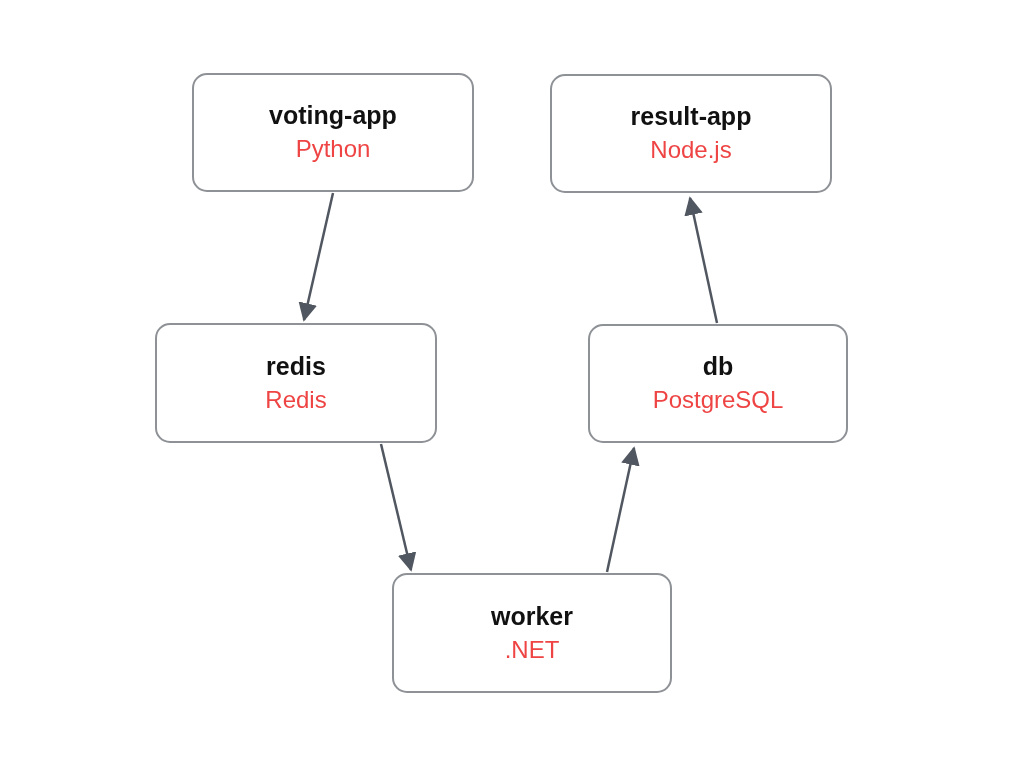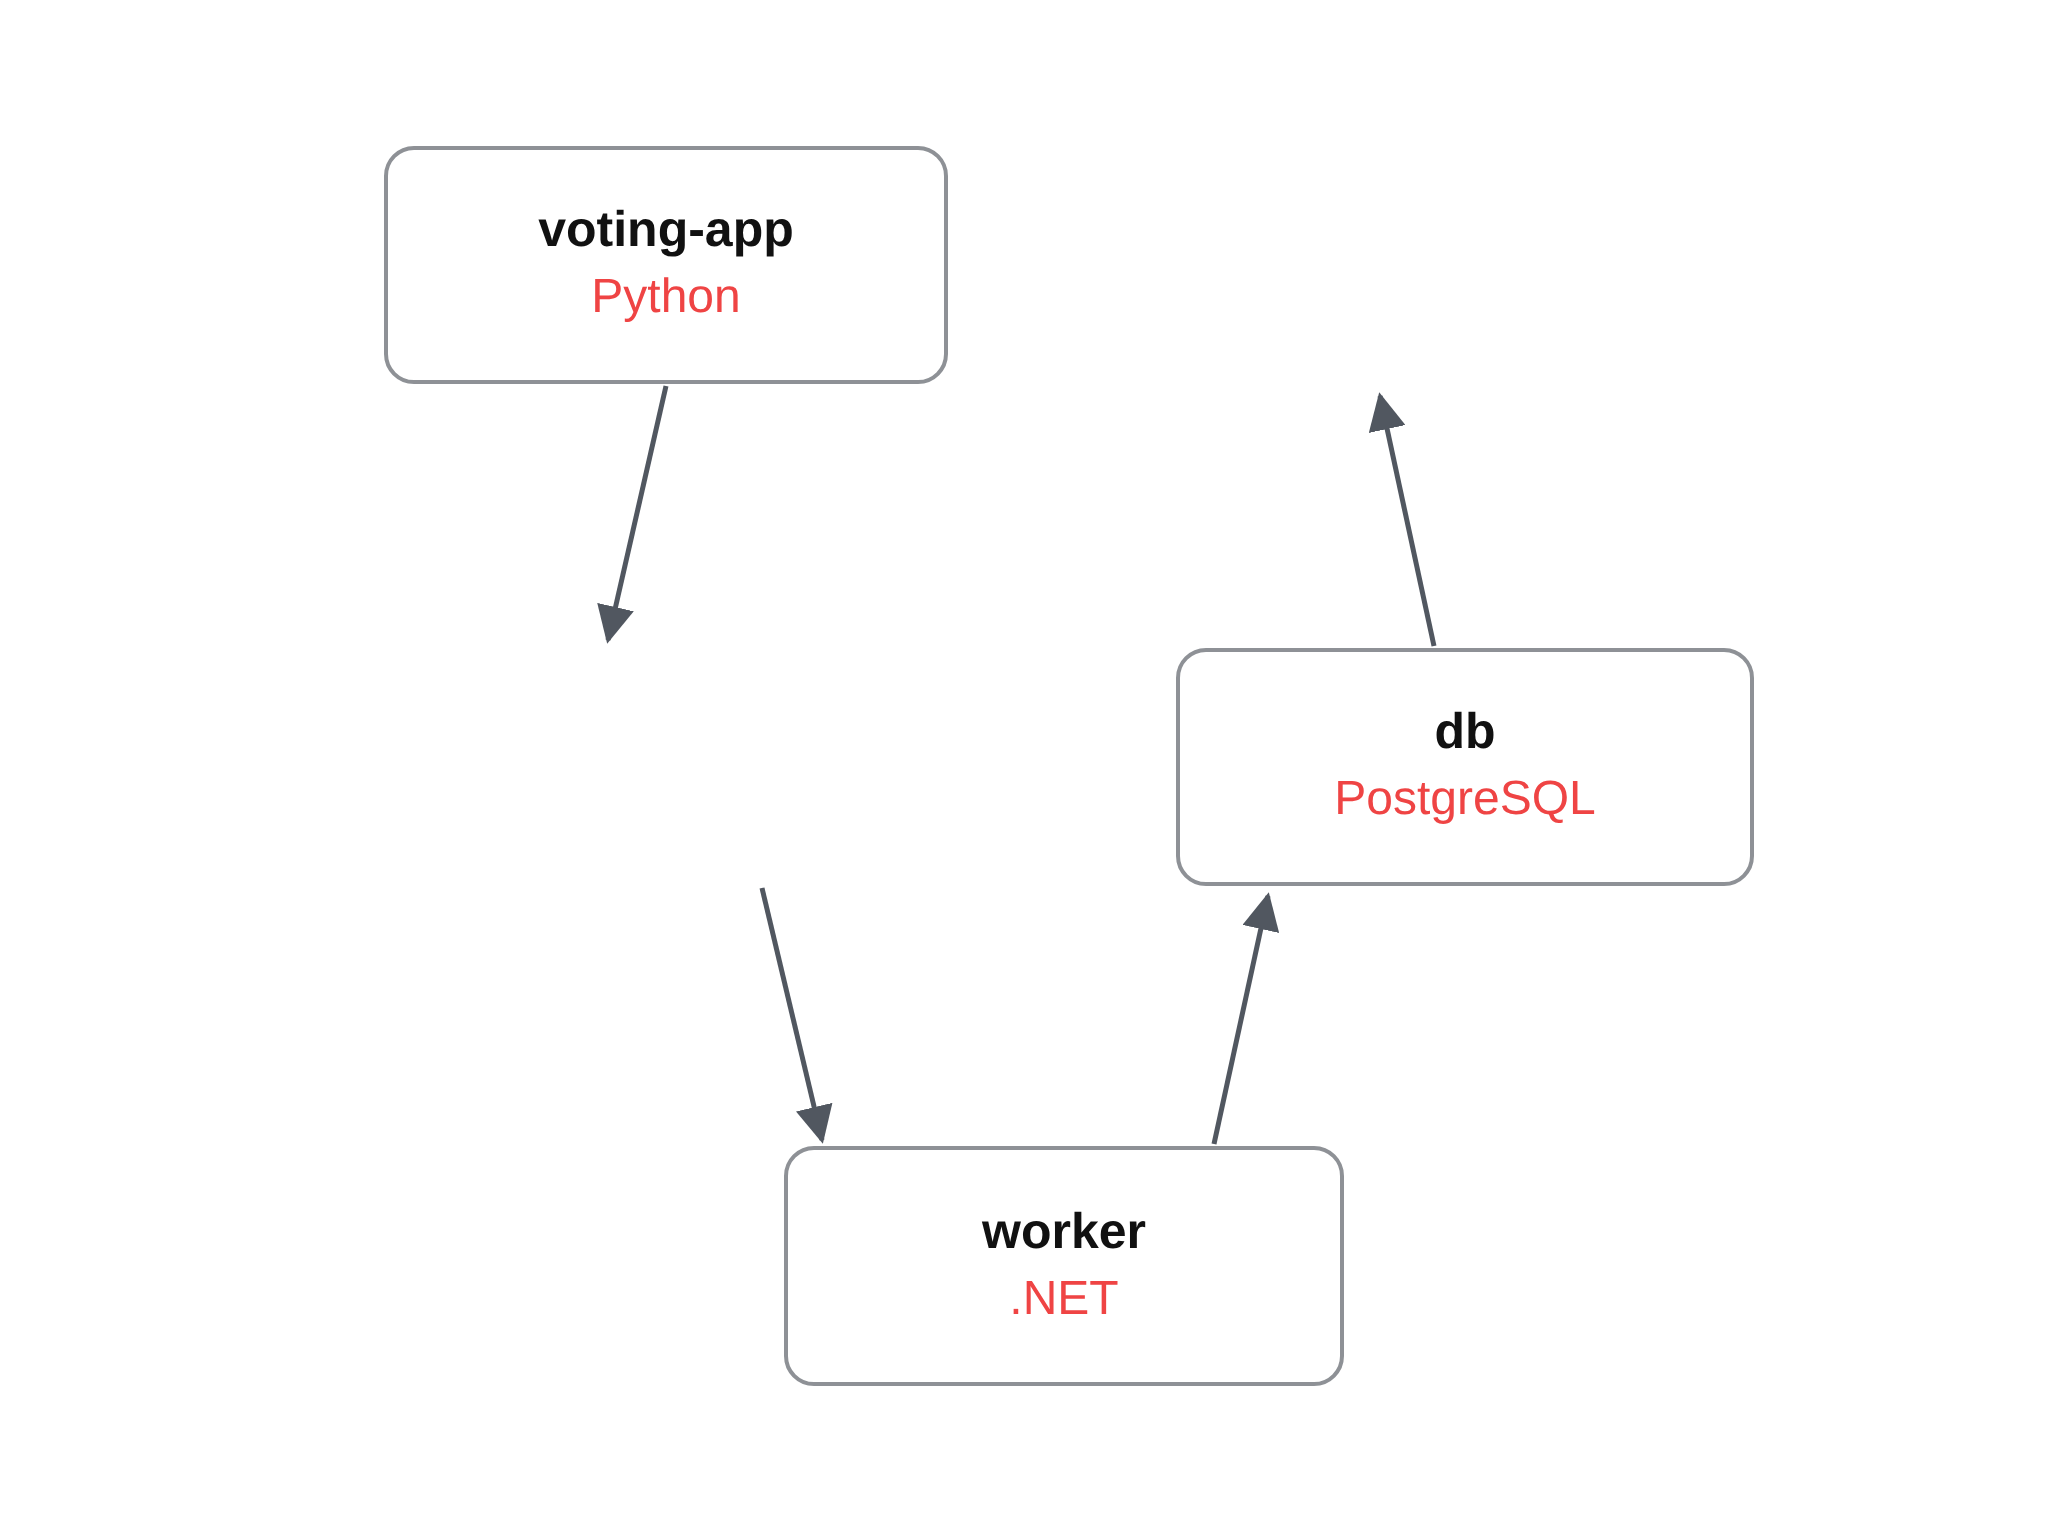--- a/index.html
+++ b/index.html
@@ -76,6 +76,10 @@
     <div class="sublabel">Python</div>
   </div>
 
+  <div class="node" id="node-result-app">
+    <div class="label">result-app</div>
+    <div class="sublabel">Node.js</div>
+  </div>
 
 
   <div class="node" id="node-db">

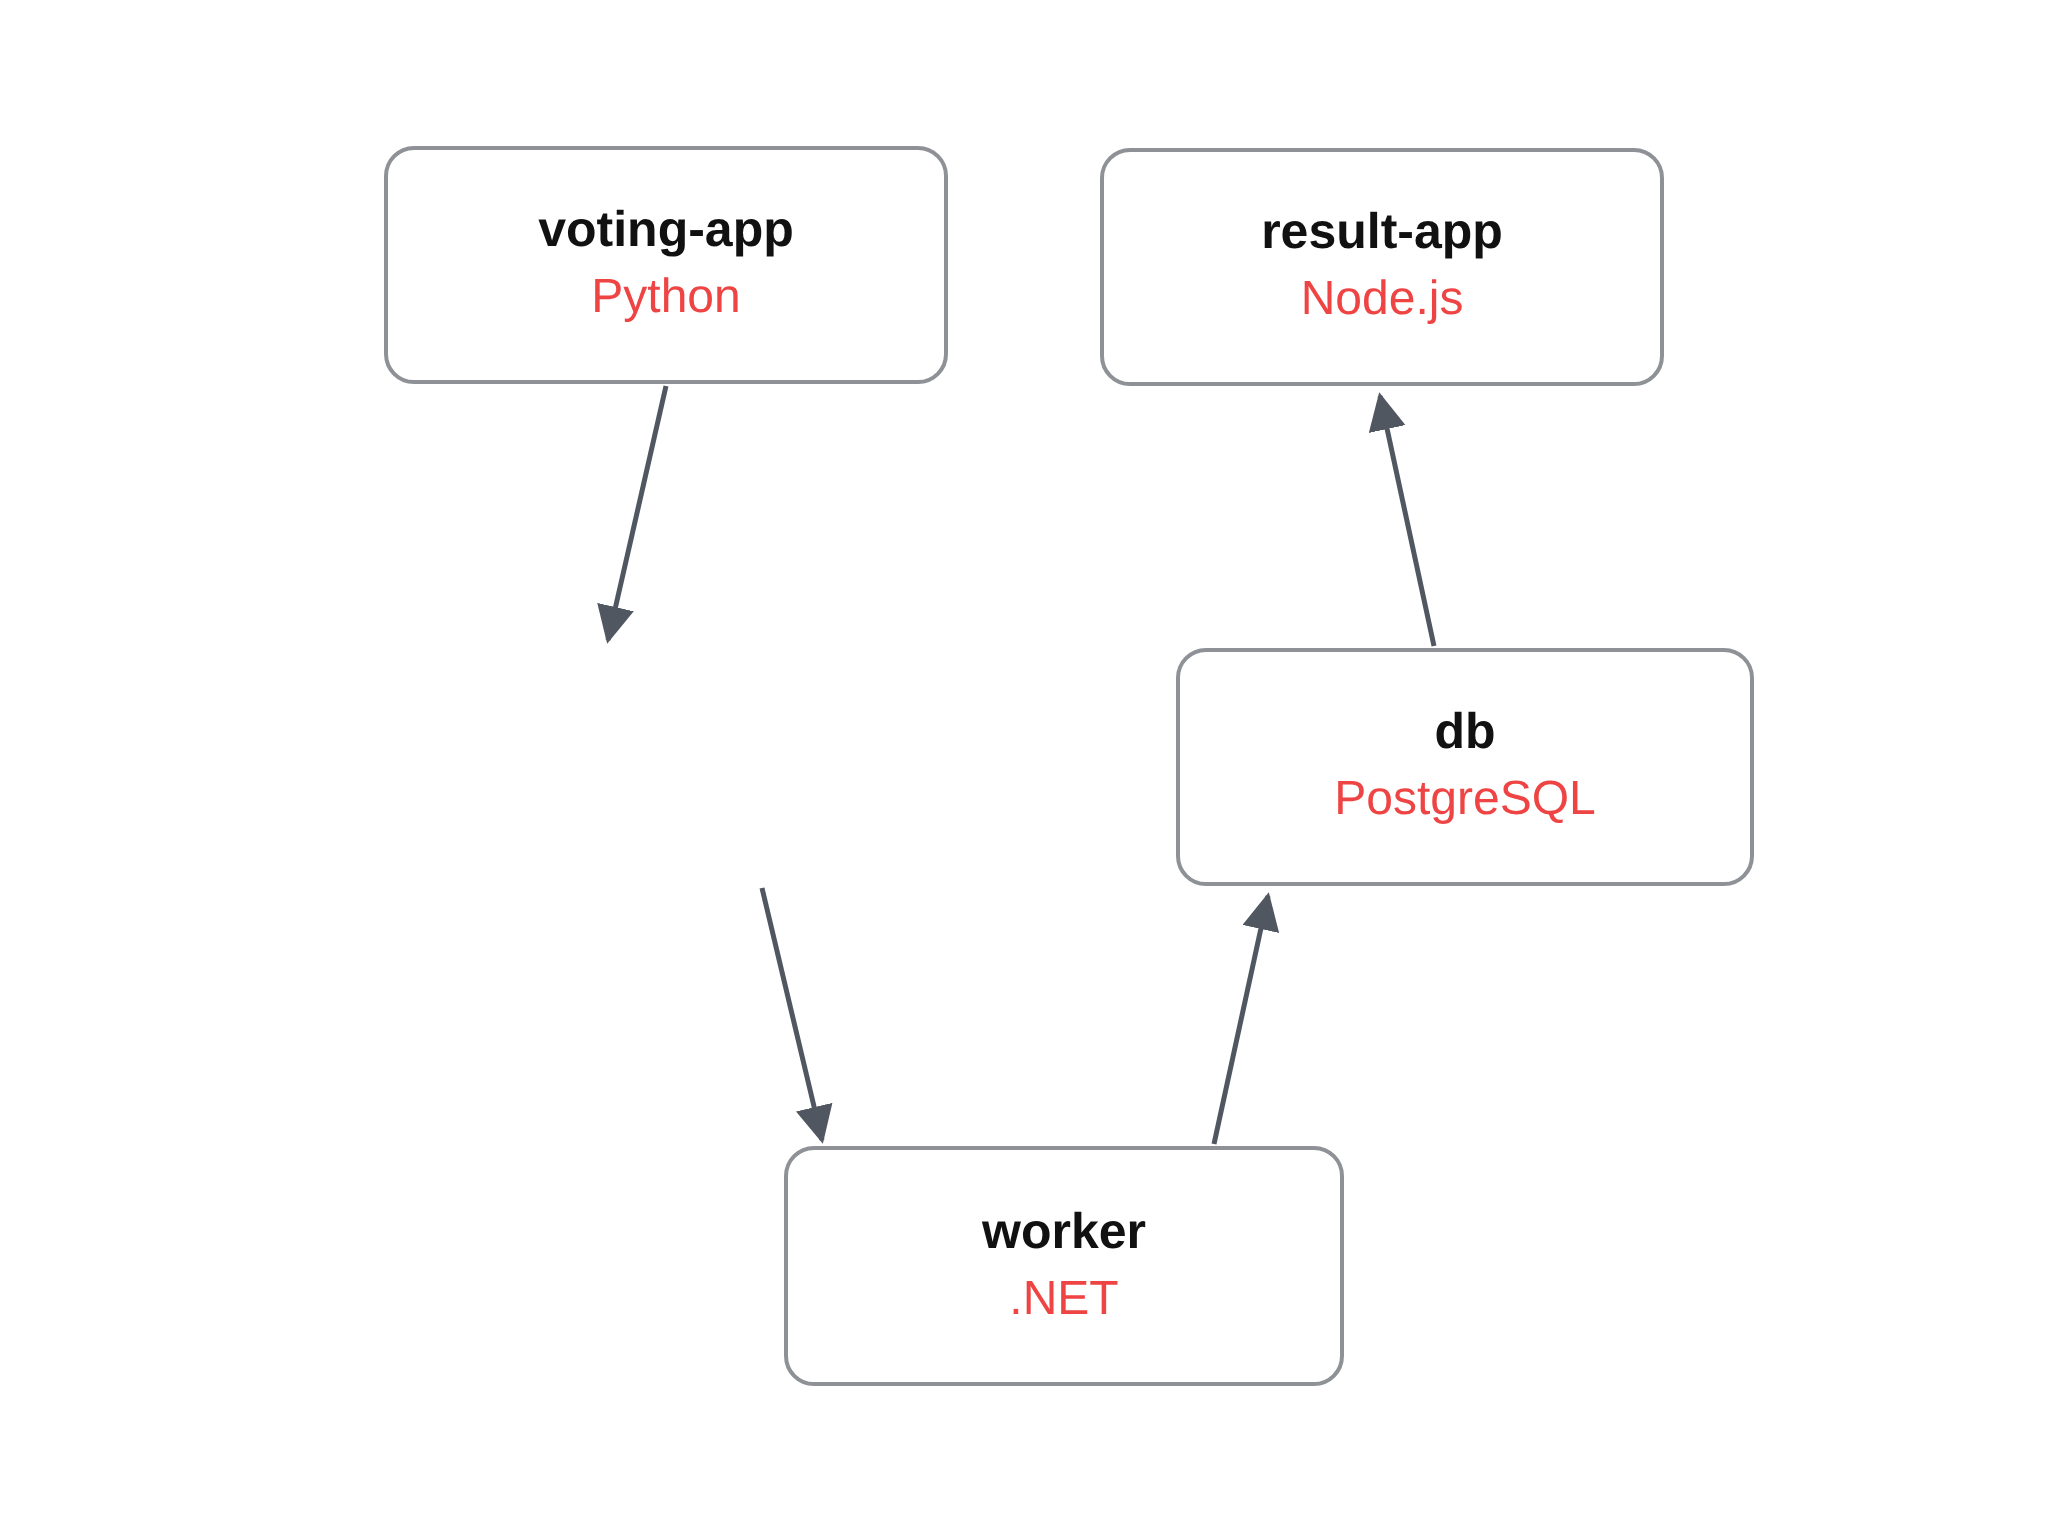--- a/index.html
+++ b/index.html
@@ -81,6 +81,10 @@
     <div class="sublabel">Node.js</div>
   </div>
 
+  <div class="node" id="node-redis">
+    <div class="label">redis</div>
+    <div class="sublabel">Redis</div>
+  </div>
 
   <div class="node" id="node-db">
     <div class="label">db</div>

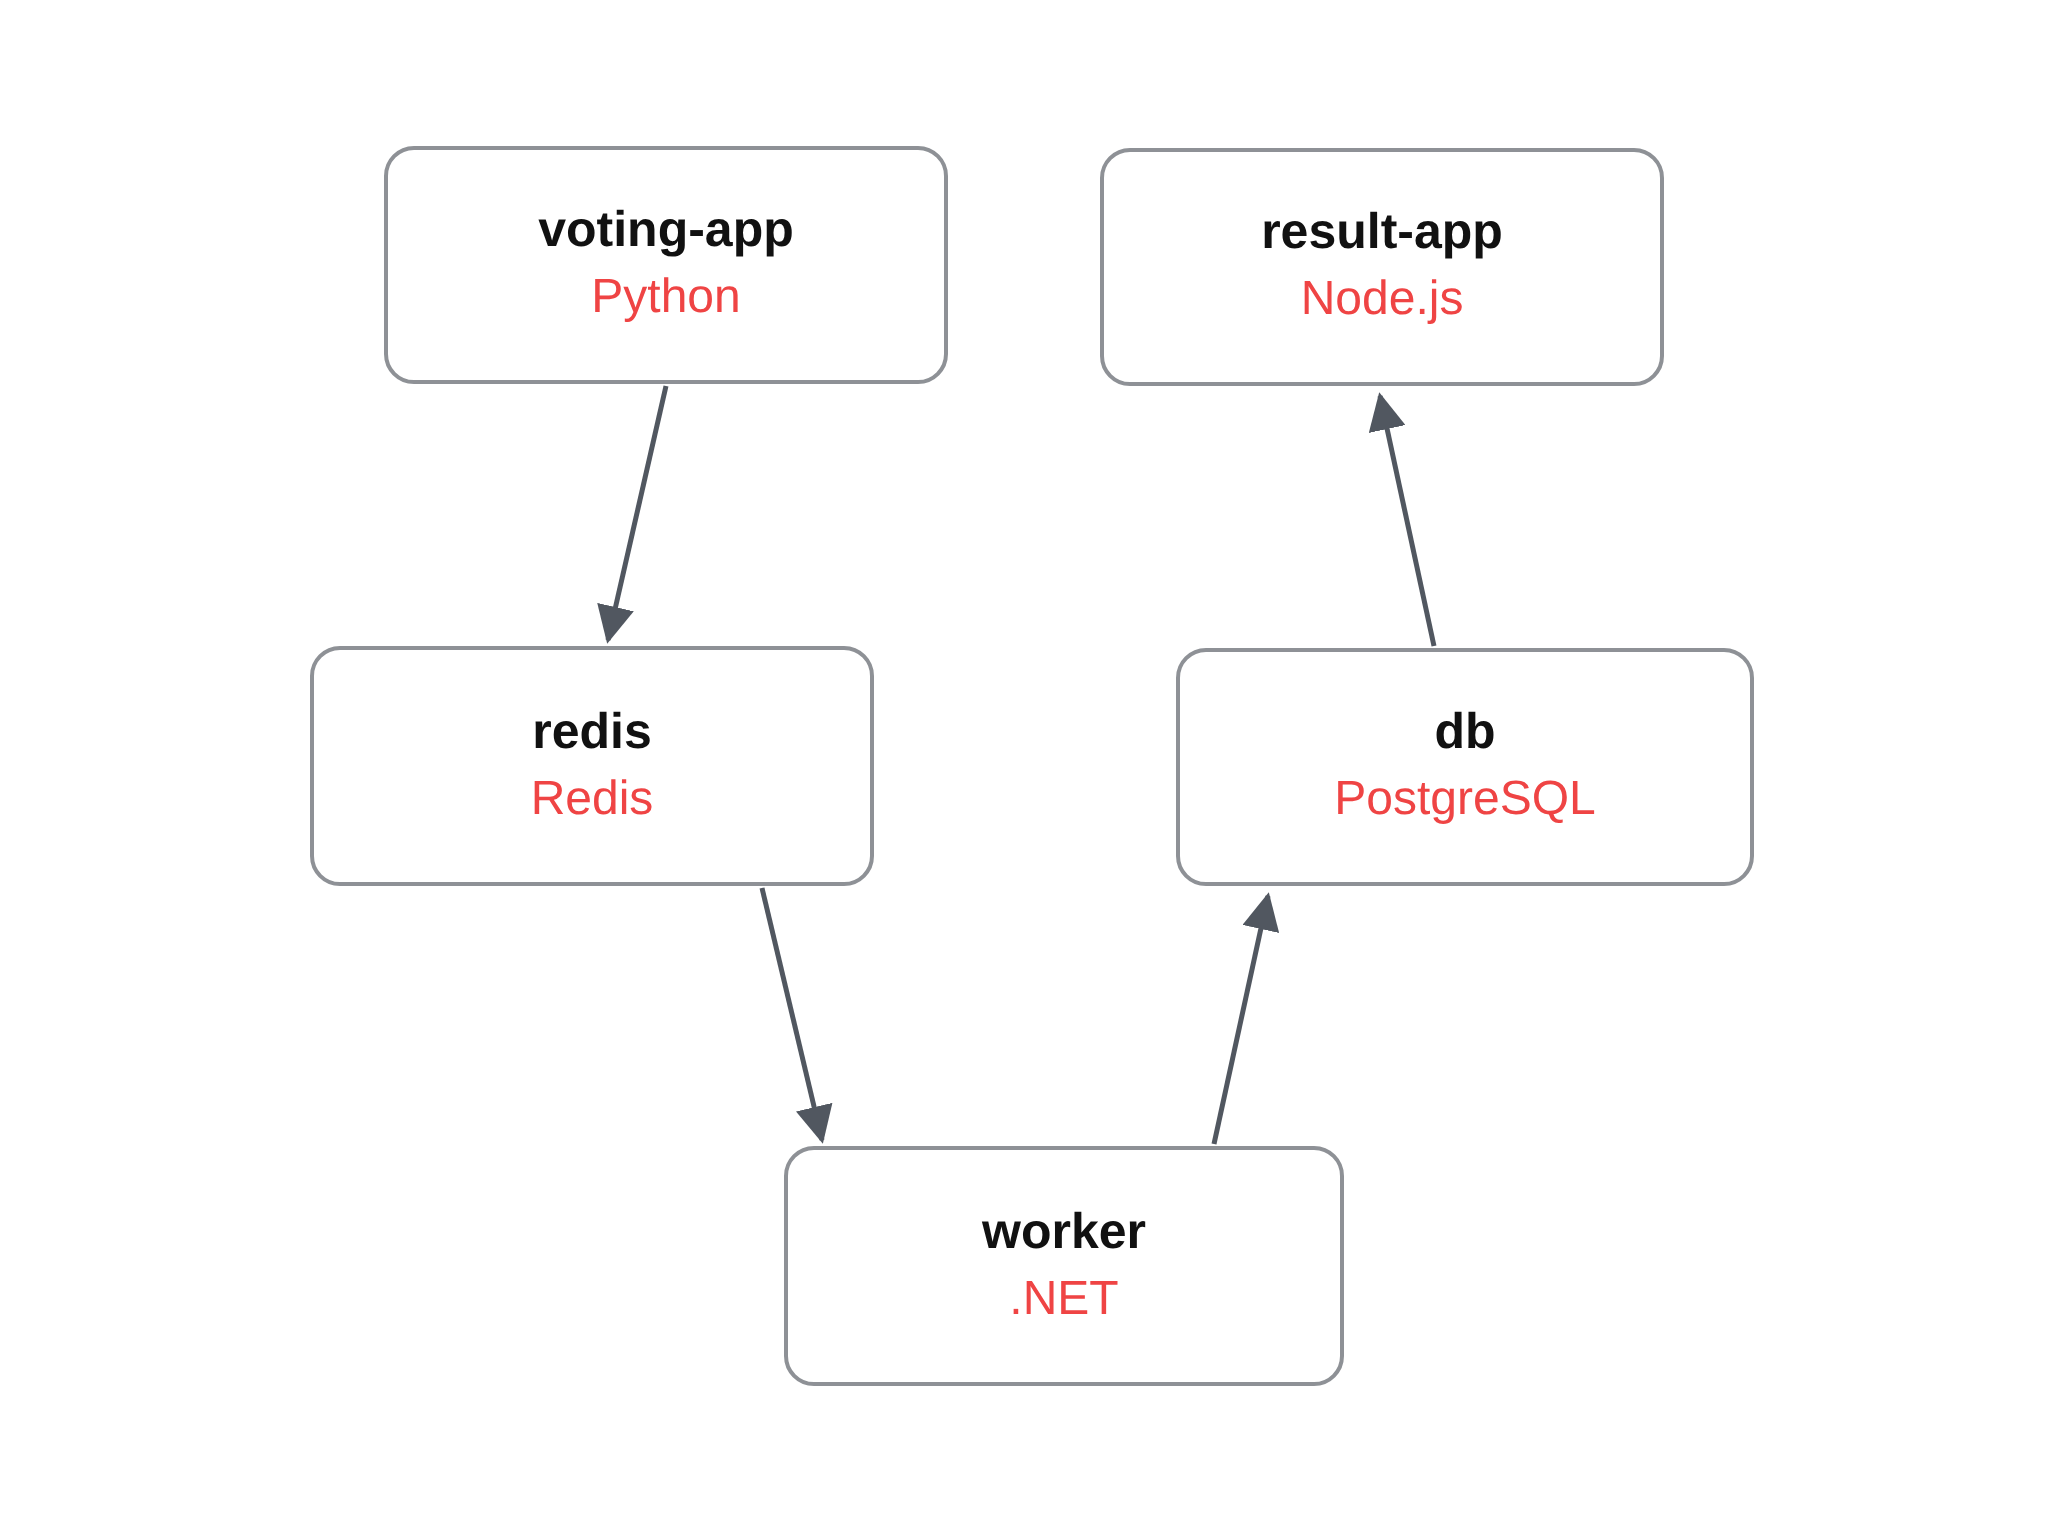--- a/index.html
+++ b/index.html
@@ -51,7 +51,7 @@
   #node-voting-app { left: 192px; top: 73px;  width: 282px; height: 119px; }
   #node-result-app { left: 550px; top: 74px;  width: 282px; height: 119px; }
   #node-redis      { left: 155px; top: 323px; width: 282px; height: 120px; }
-  #node-db         { left: 588px; top: 324px; width: 289px; height: 119px; }
+  #node-db         { left: 588px; top: 324px; width: 260px; height: 119px; }
   #node-worker     { left: 392px; top: 573px; width: 280px; height: 120px; }
 </style>
 </head>

